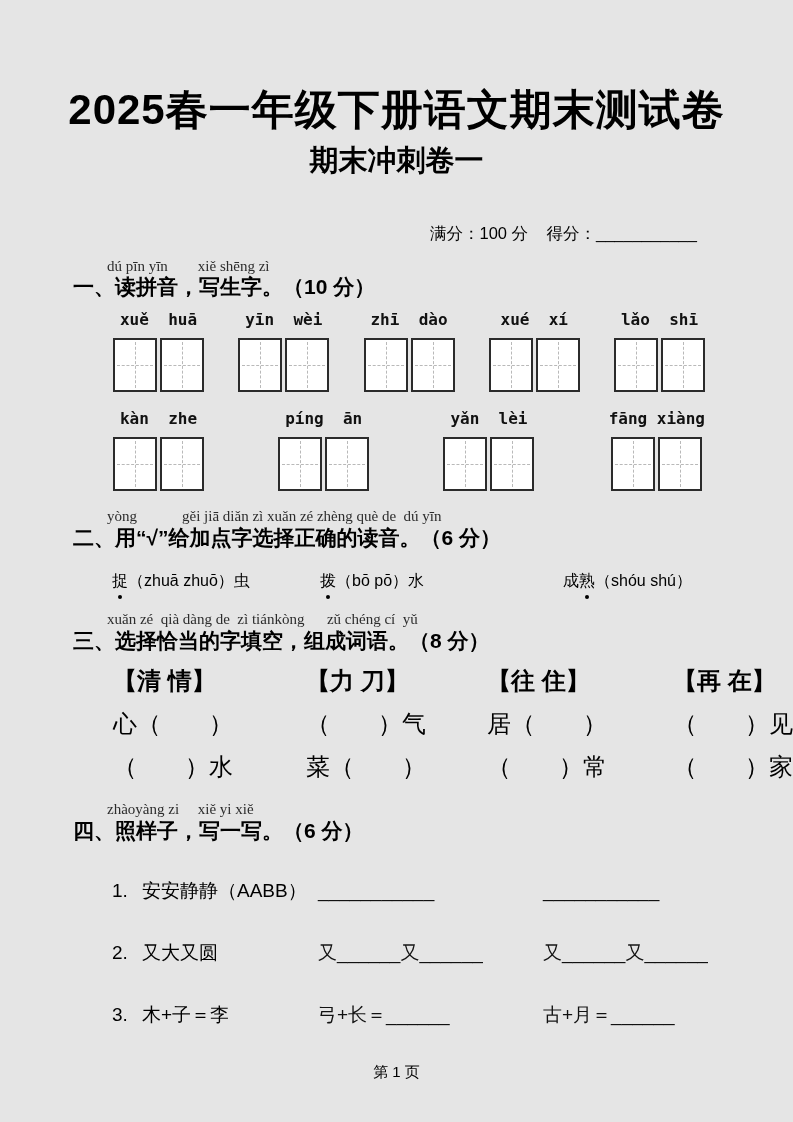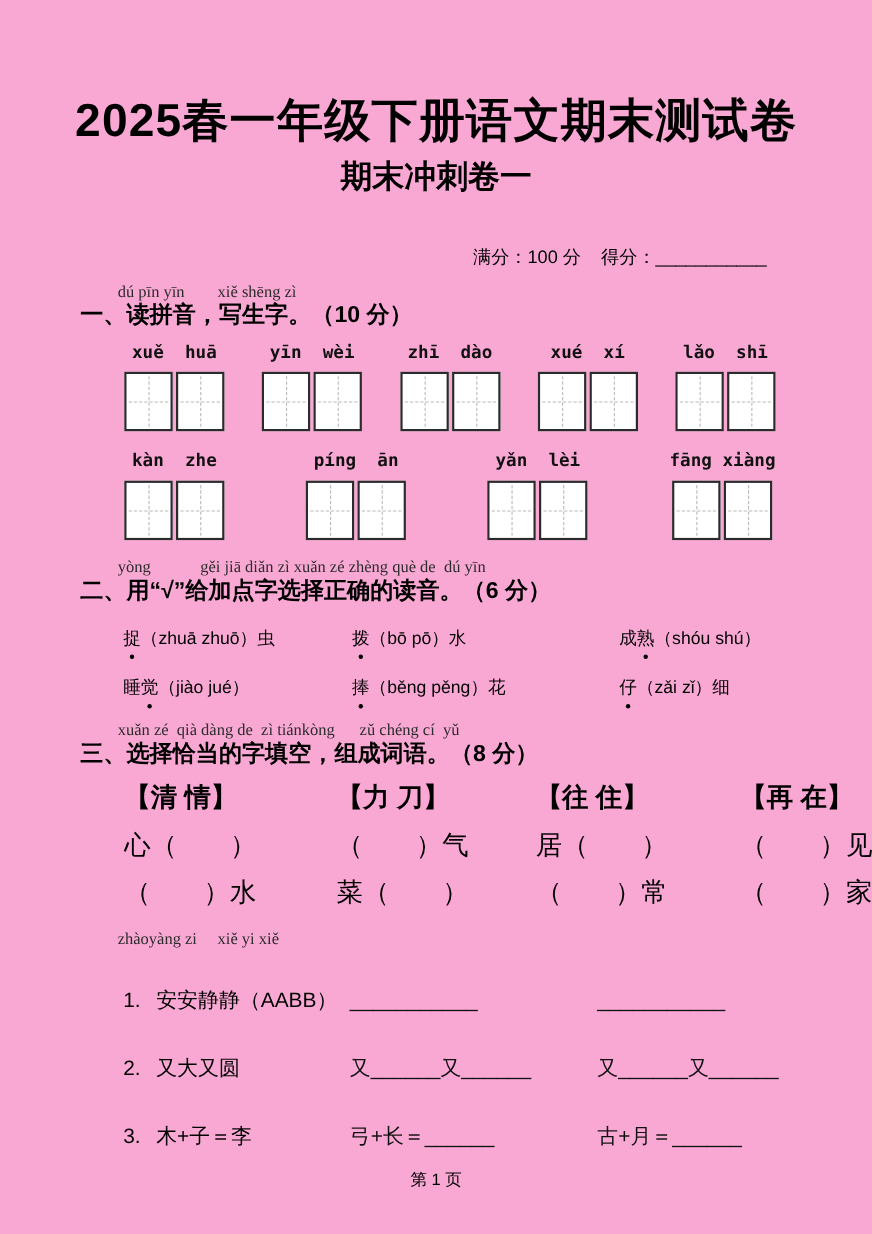--- a/index.html
+++ b/index.html
@@ -7,7 +7,7 @@
     position:relative;
     width:793px;height:1122px;
     margin:0 auto;
-    background:#f9a8d4;
+    background:#e5e5e5;
     color:#000;
     font-family:"Liberation Sans",sans-serif;
     overflow:hidden;

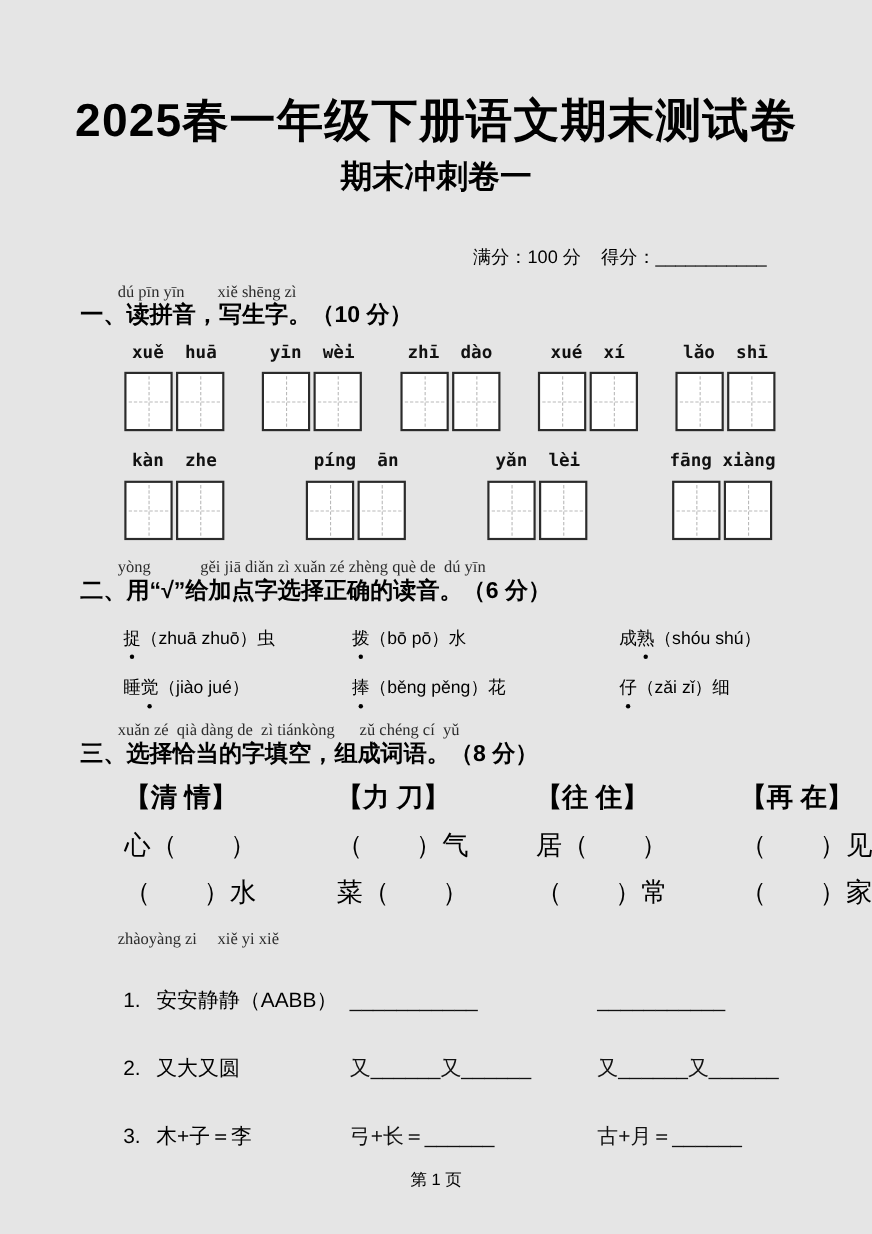--- a/index.html
+++ b/index.html
@@ -224,11 +224,6 @@
       <span><span></span><span class="dotchar">拨</span><span>（bō pō）水</span></span>
       <span><span>成</span><span class="dotchar">熟</span><span>（shóu shú）</span></span>
     </div>
-    <div class="s2-row">
-      <span><span>睡</span><span class="dotchar">觉</span><span>（jiào jué）</span></span>
-      <span><span></span><span class="dotchar">捧</span><span>（běng pěng）花</span></span>
-      <span><span></span><span class="dotchar">仔</span><span>（zǎi zǐ）细</span></span>
-    </div>
   </div>
 
   <div class="section sec3">

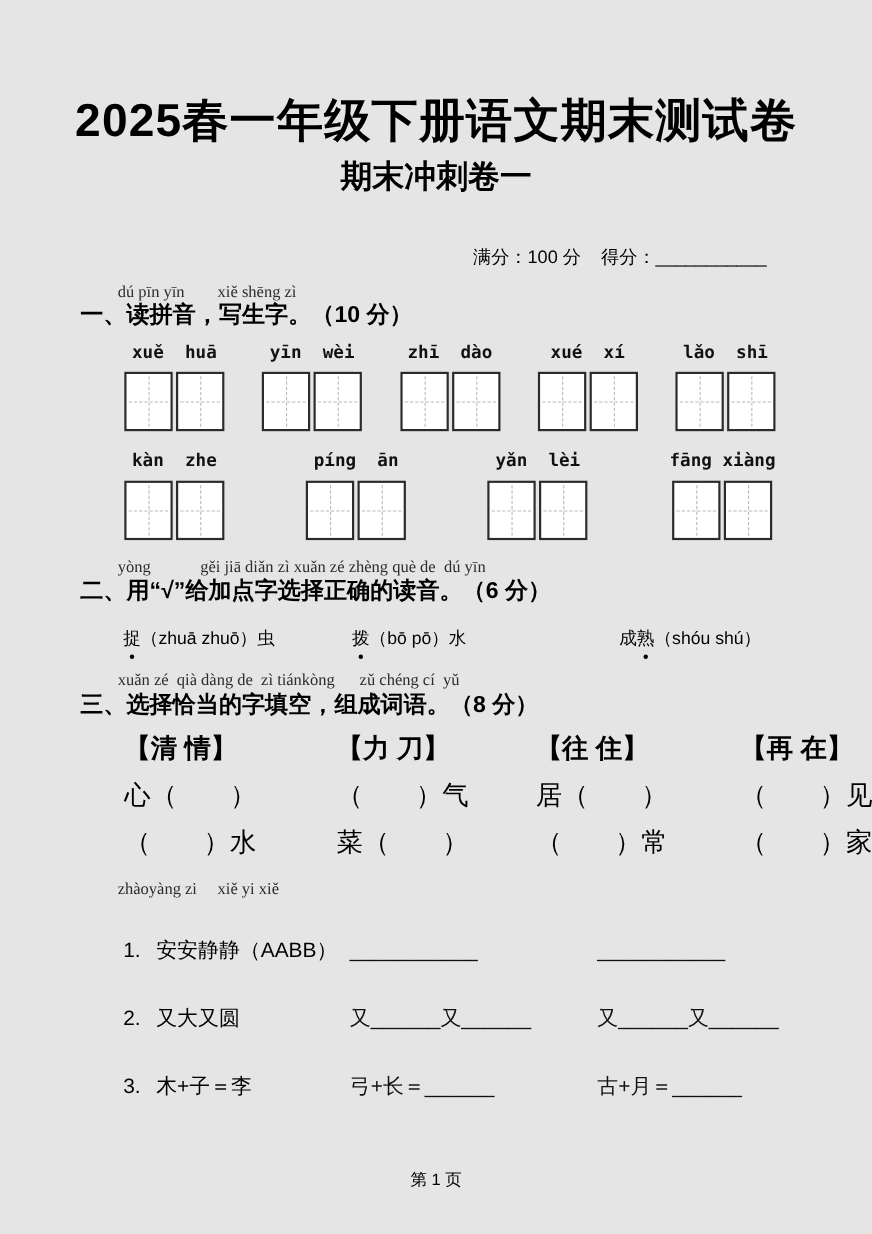--- a/index.html
+++ b/index.html
@@ -252,6 +252,7 @@
 
   <div class="section sec4">
     <div class="hint">zhàoyàng zi     xiě yi xiě</div>
+    <div class="heading">四、照样子，写一写。（6 分）</div>
 
     <div class="s4-row">
       <span><span class="s4-num">1.</span><span>安安静静（AABB）</span></span>

